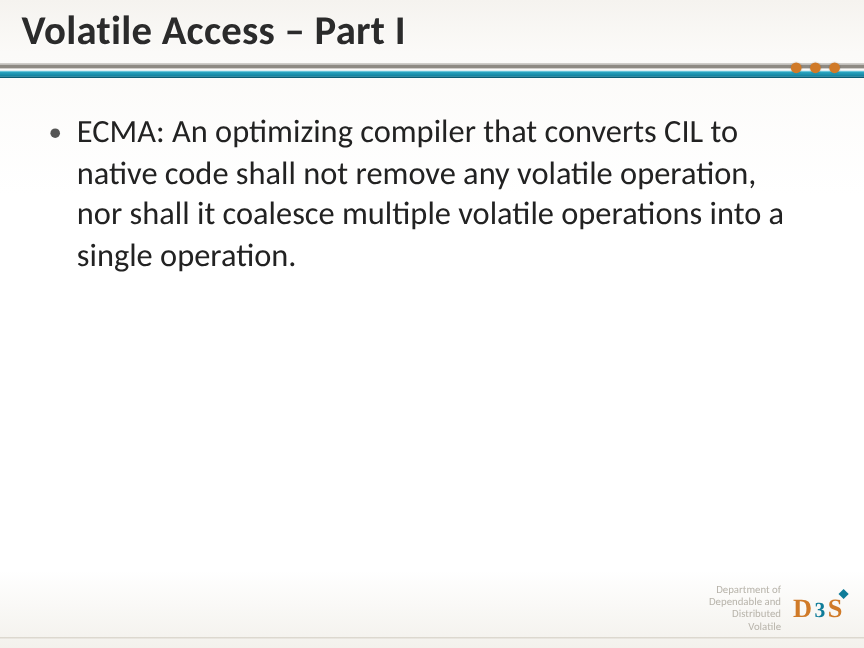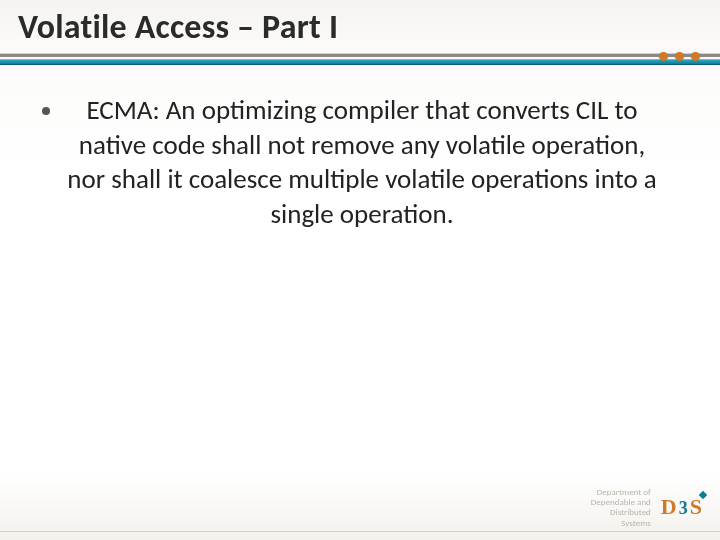--- a/index.html
+++ b/index.html
@@ -62,7 +62,6 @@
     display: flex;
     align-items: flex-start;
     gap: 14px;
-    text-align: center;
   }
   .bullet {
     width: 8px;

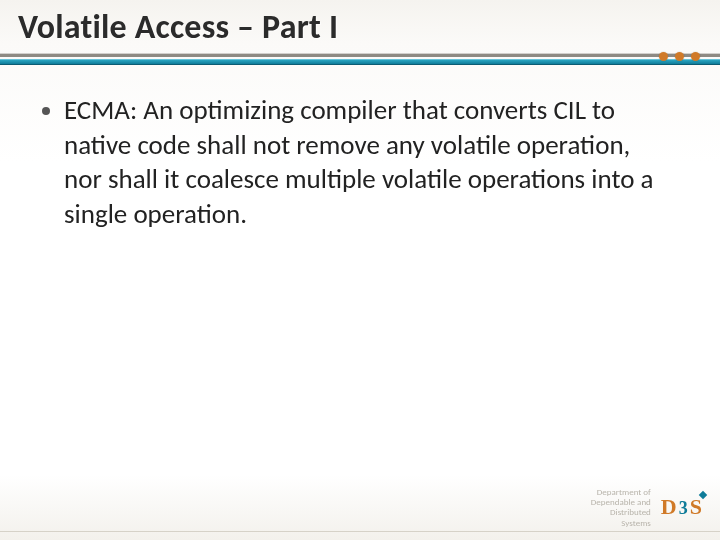--- a/index.html
+++ b/index.html
@@ -170,7 +170,7 @@
       <div>Department of</div>
       <div>Dependable and</div>
       <div>Distributed</div>
-      <div>Systems</div>
+      <div>Volatile</div>
     </div>
     <div class="logo">
       <span class="logo-d">D</span>

